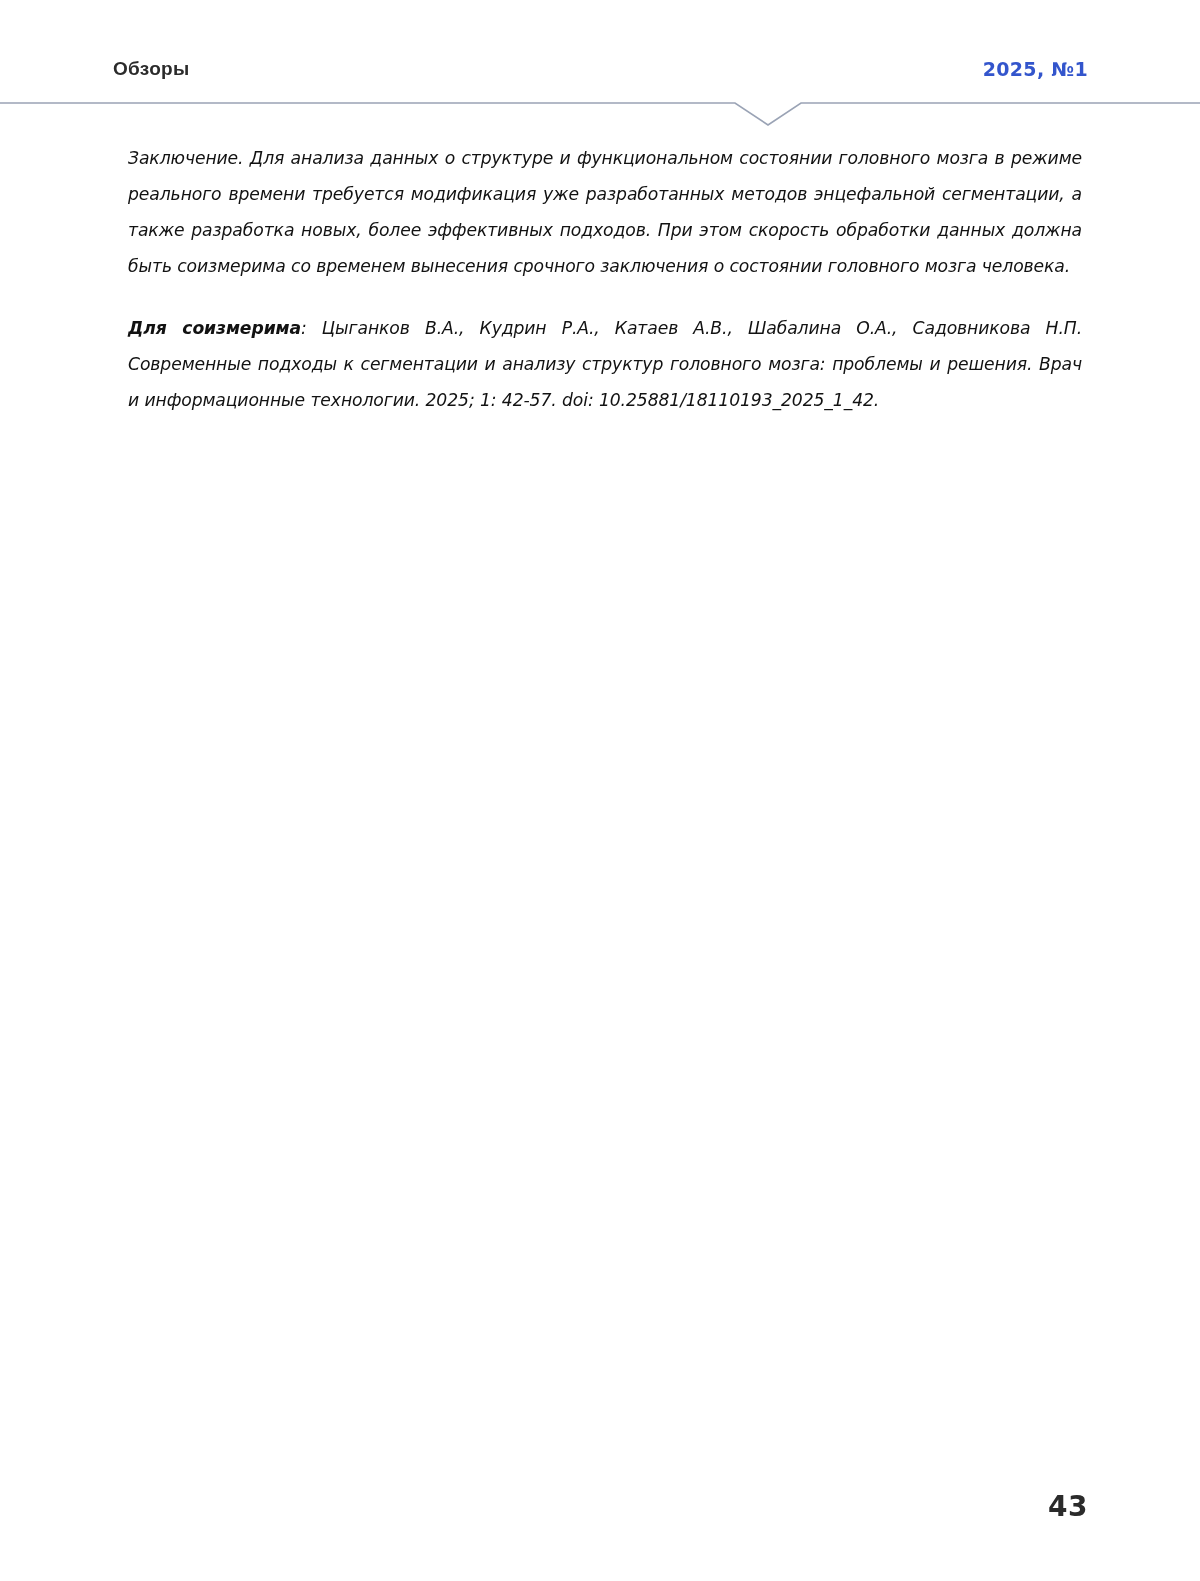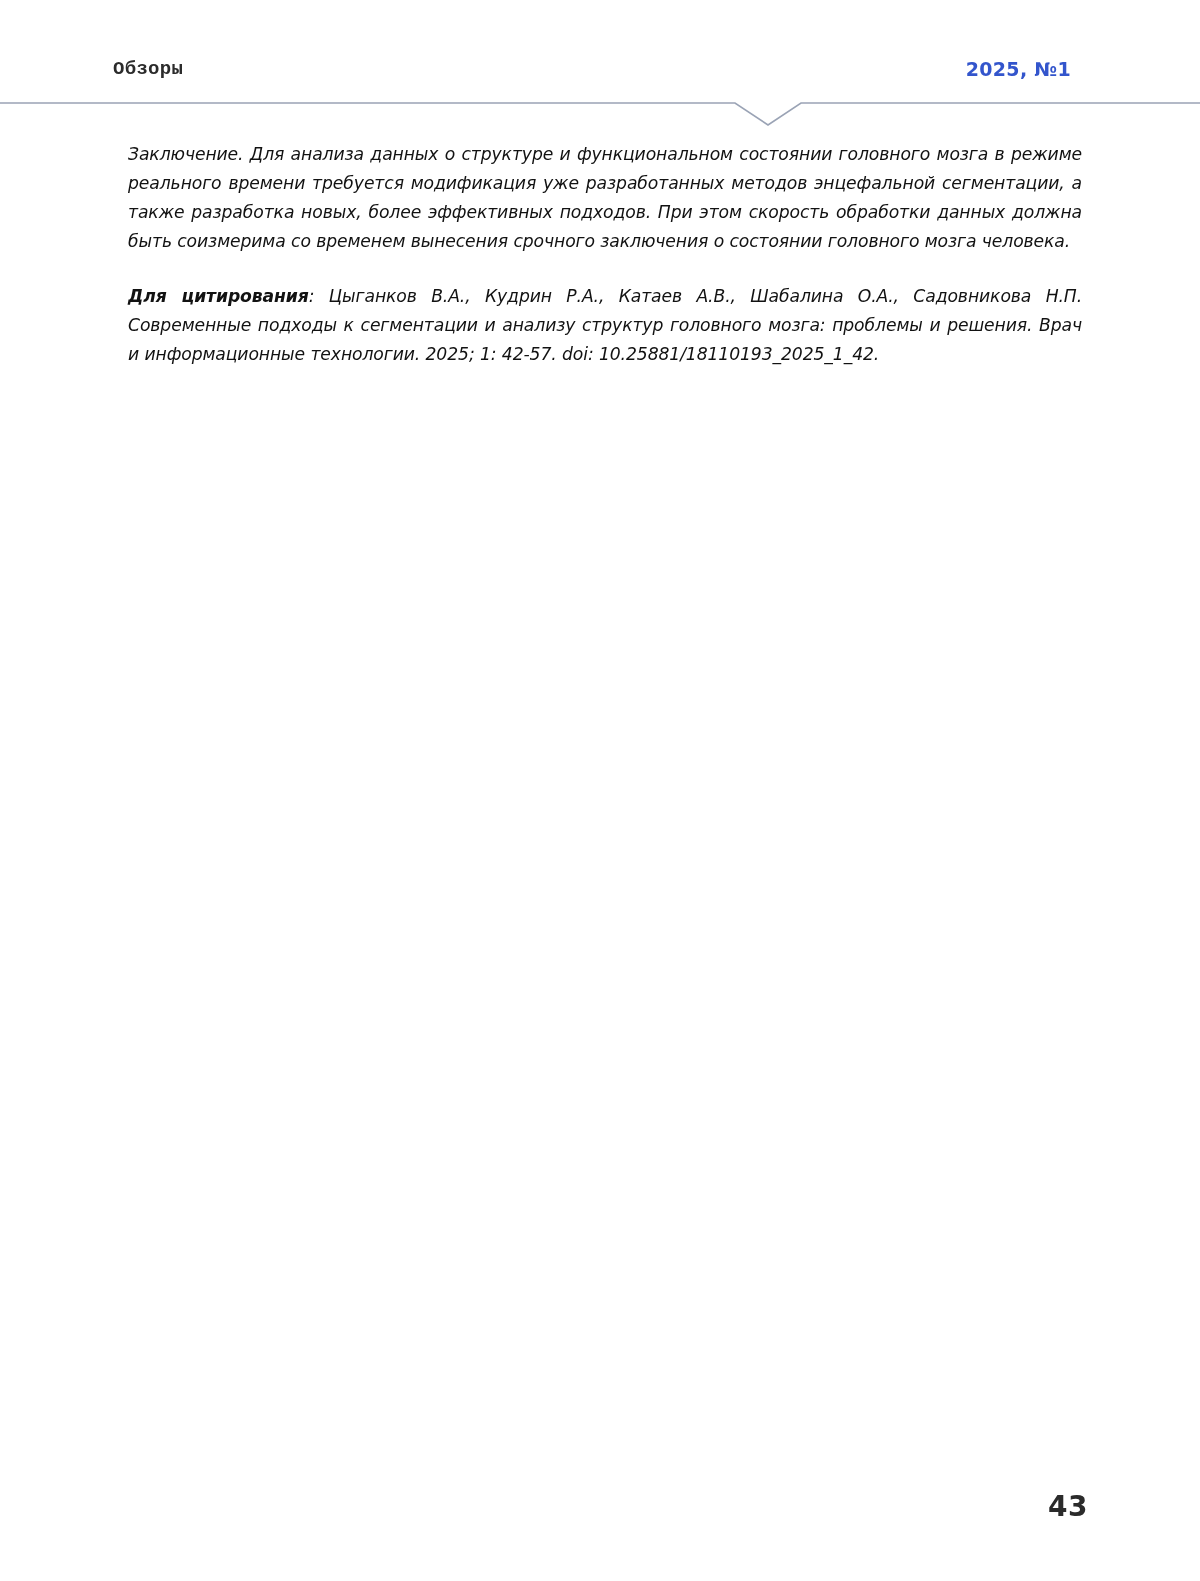--- a/index.html
+++ b/index.html
@@ -33,7 +33,7 @@
     position: absolute;
     left: 113px;
     top: 0;
-    font-family: Liberation Mono, monospace;
+    font-family: Liberation Sans, sans-serif;
     font-weight: bold;
     font-size: 19px;
     letter-spacing: 0.3px;

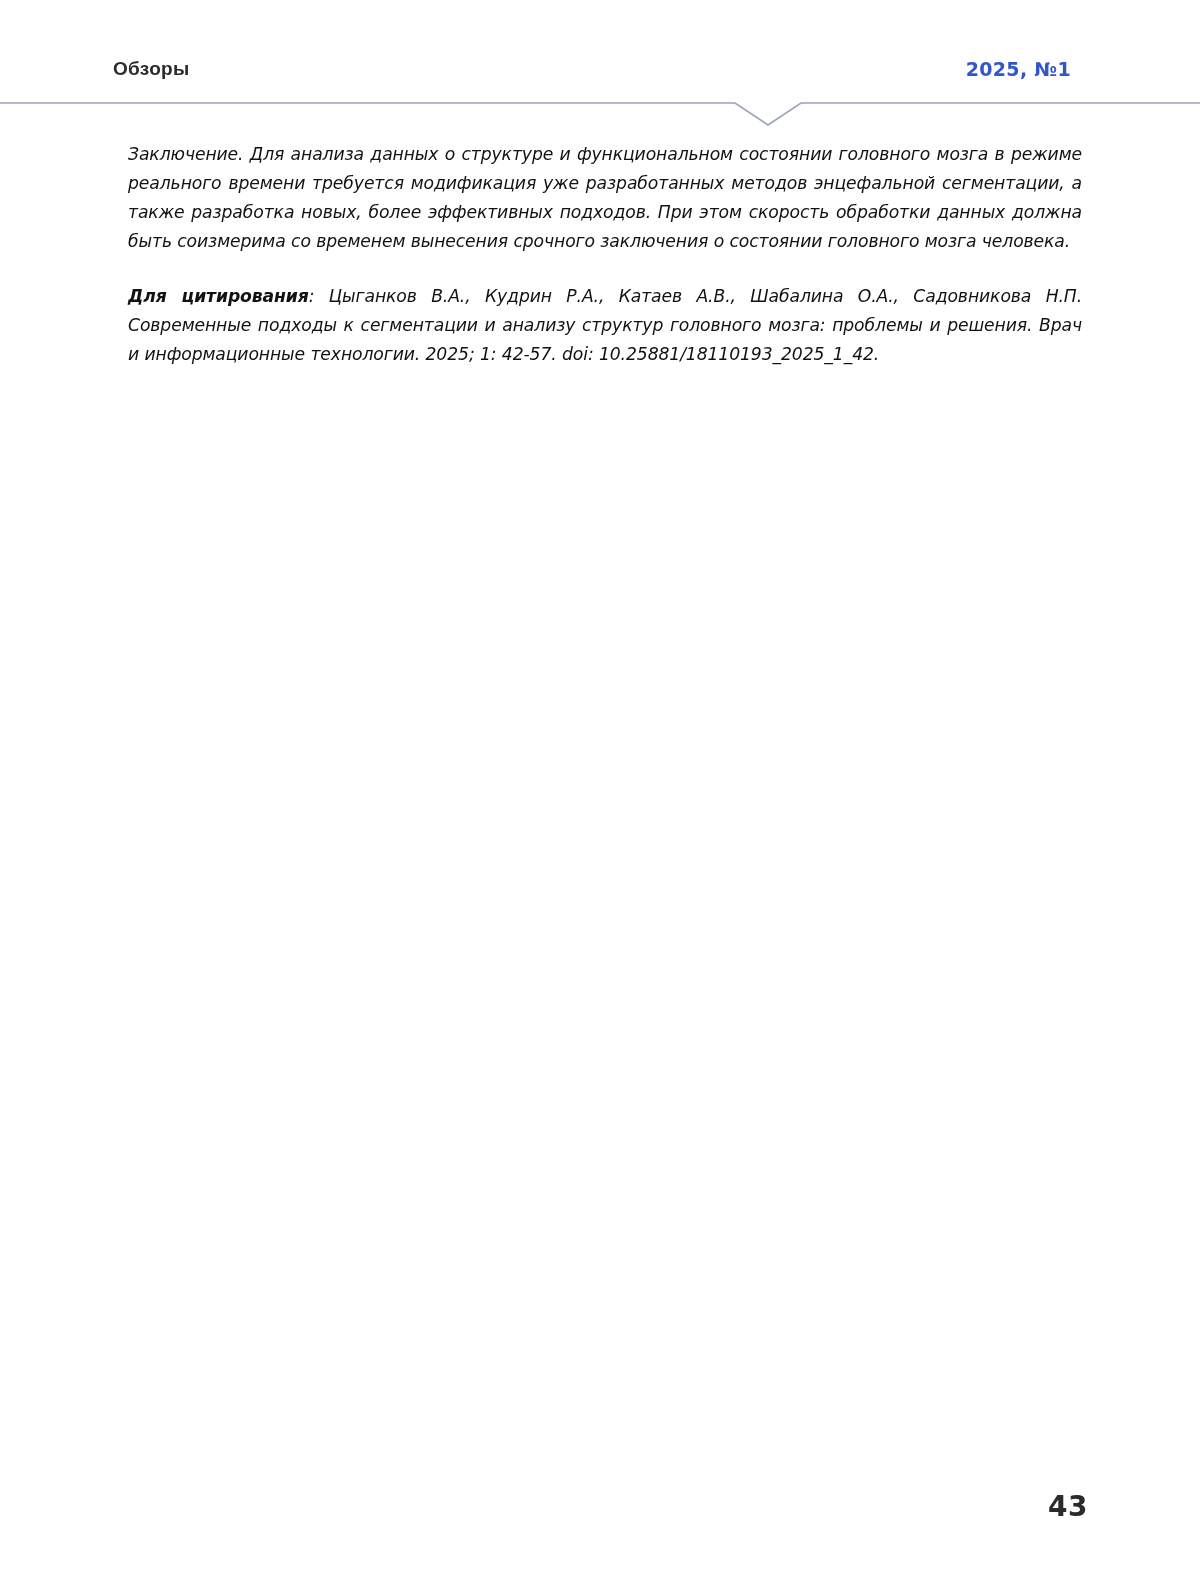--- a/index.html
+++ b/index.html
@@ -41,7 +41,7 @@
   }
   .header-right {
     position: absolute;
-    right: 129px;
+    right: 112px;
     top: 0;
     font-family: "DejaVu Sans", sans-serif;
     font-weight: bold;

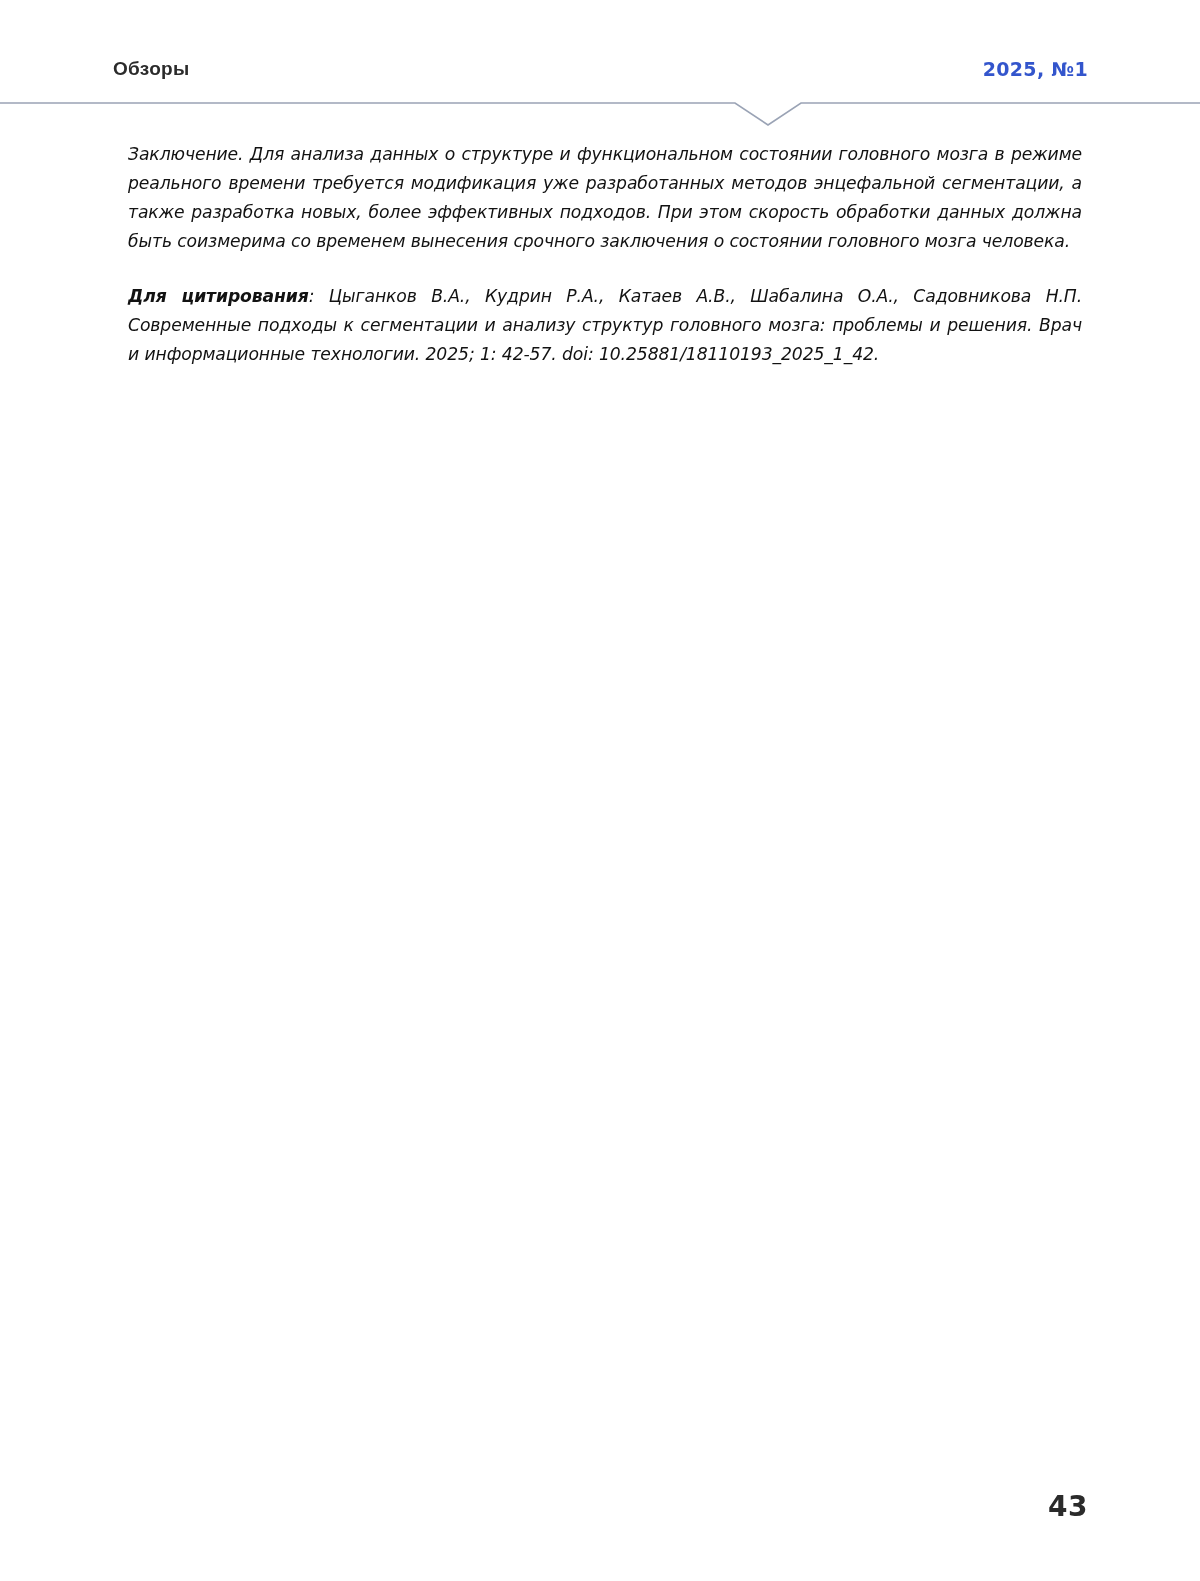--- a/index.html
+++ b/index.html
@@ -71,7 +71,7 @@
     font-family: "DejaVu Sans", sans-serif;
     font-style: italic;
     font-size: 17.2px;
-    line-height: 29px;
+    line-height: 36px;
     text-align: justify;
     color: #121212;
     letter-spacing: -0.1px;

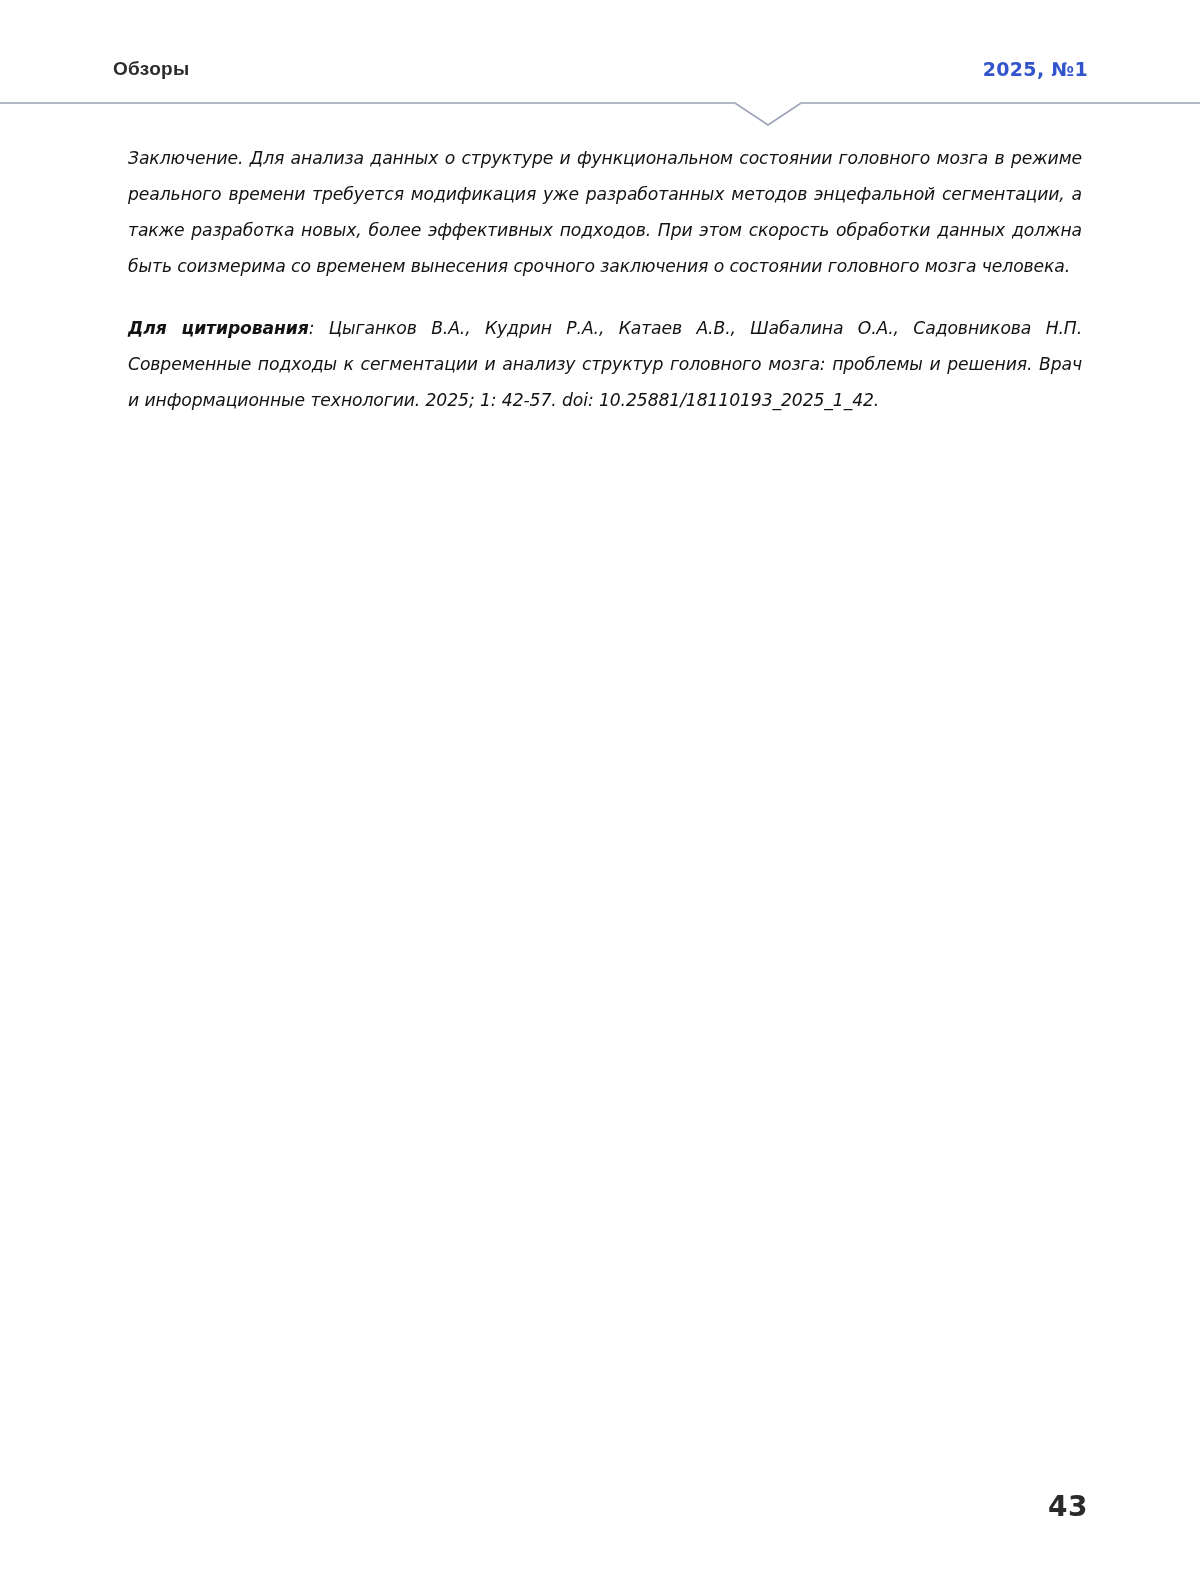--- a/index.html
+++ b/index.html
@@ -125,7 +125,7 @@
 
 
     <p class="para">
-      <span class="lead-bold">Для цитирования</span><span>: Цыганков В.А., Кудрин Р.А., Катаев А.В., Шабалина О.А., Садовникова Н.П. Современные подходы к сегментации и анализу структур головного мозга: проблемы и решения. Врач и информационные технологии. 2025; 1: 42-57. doi: 10.25881/18110193_2025_1_42.</span>
+      <span class="lead-bold">Для соизмерима</span><span>: Цыганков В.А., Кудрин Р.А., Катаев А.В., Шабалина О.А., Садовникова Н.П. Современные подходы к сегментации и анализу структур головного мозга: проблемы и решения. Врач и информационные технологии. 2025; 1: 42-57. doi: 10.25881/18110193_2025_1_42.</span>
     </p>
 
   </div>

